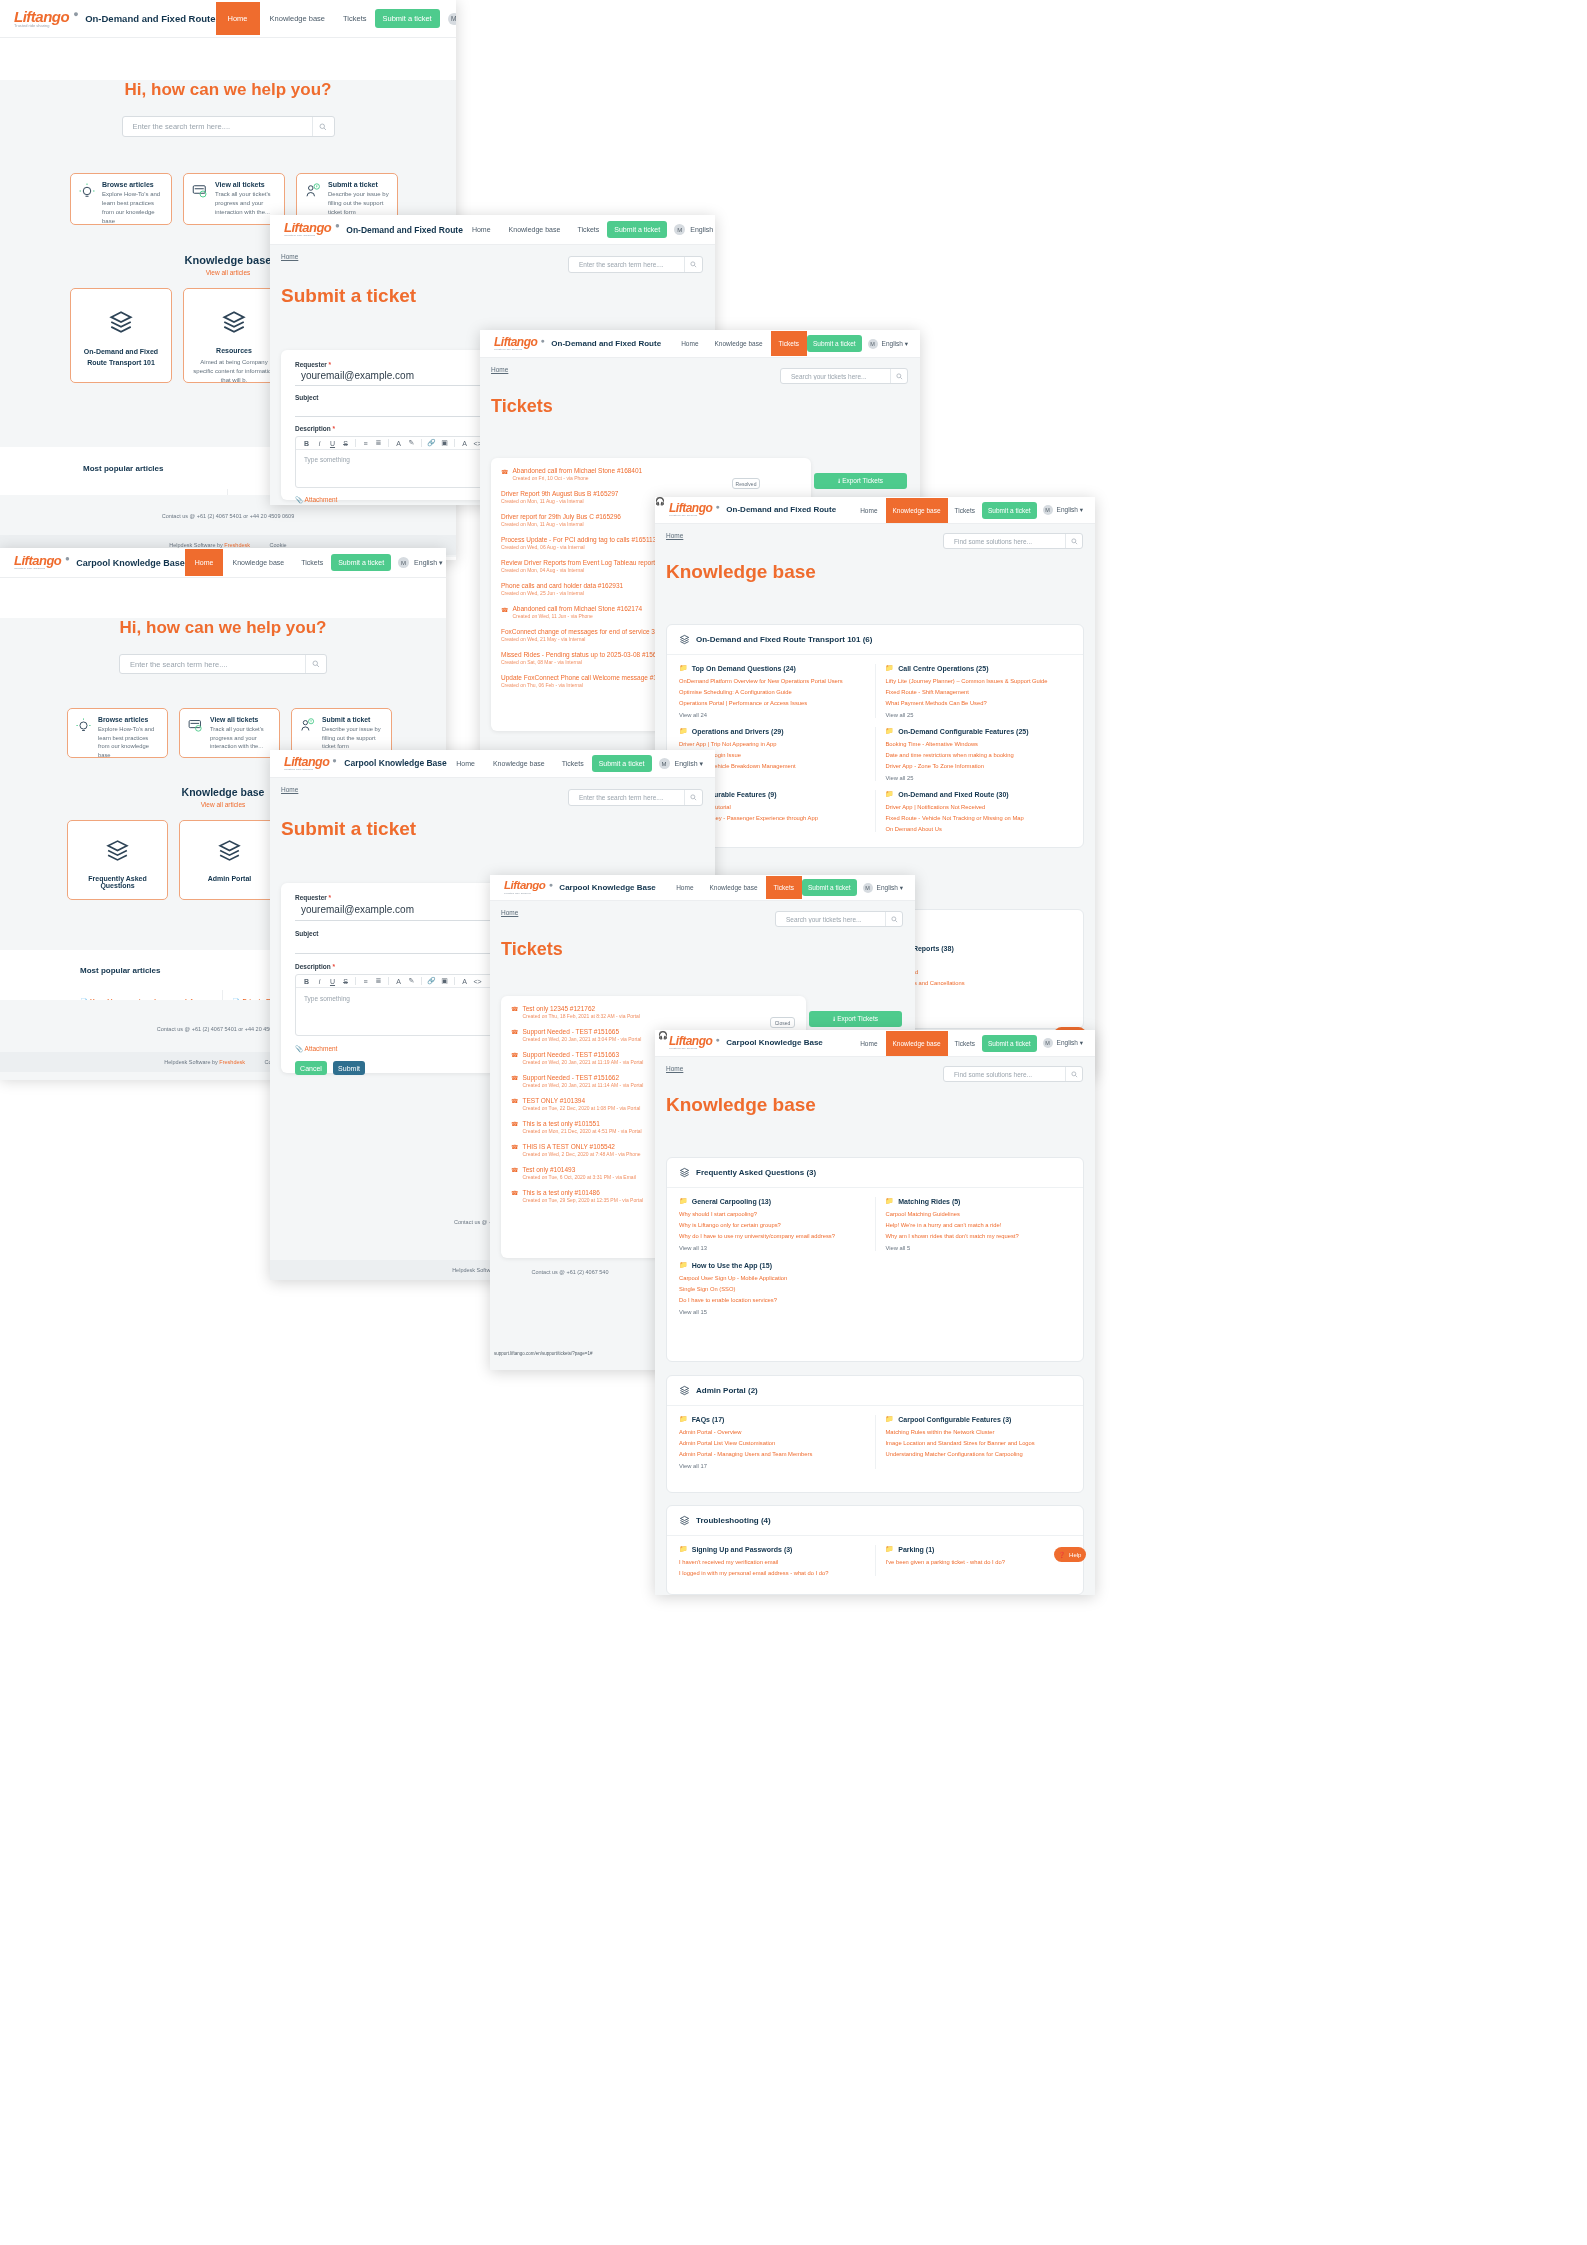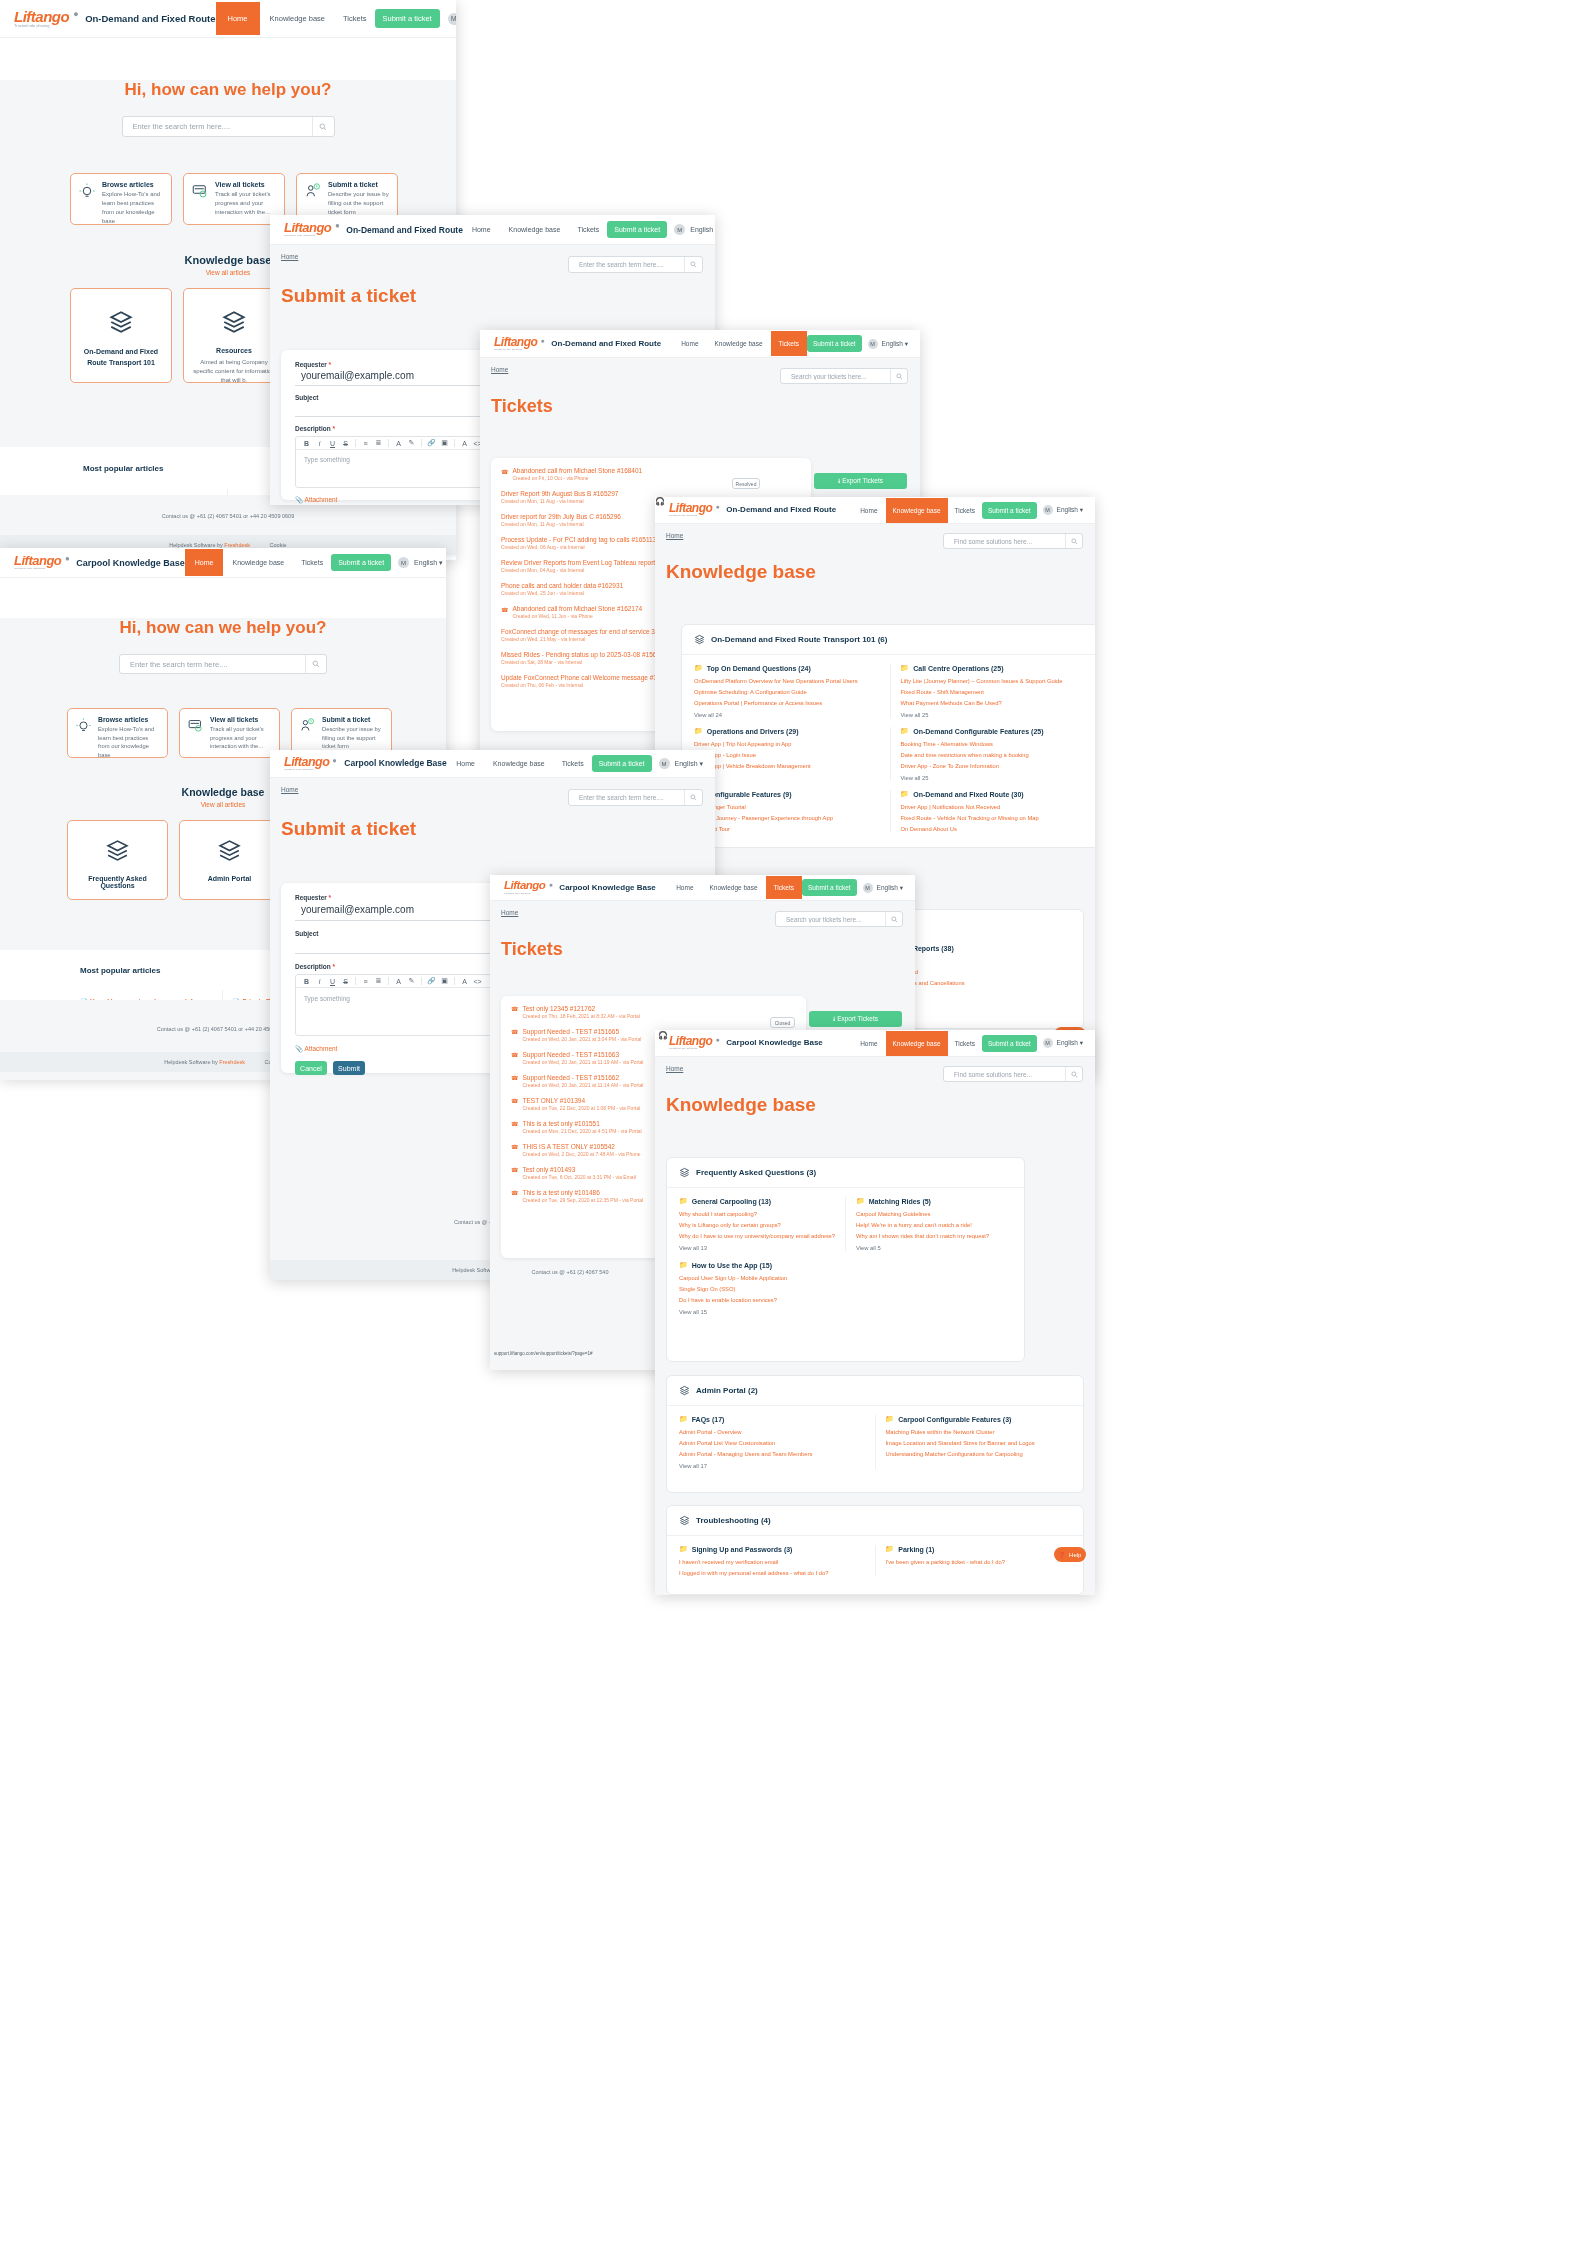--- a/index.html
+++ b/index.html
@@ -447,7 +447,7 @@
     </div>
     <div class="h1" style="font-size:19px;margin:19px 0 0 11px;">Knowledge base</div>
 
-    <div class="kbpanel" style="position:absolute;left:26px;top:100px;width:418px;height:224px;">
+    <div class="kbpanel" style="position:absolute;left:11px;top:100px;width:418px;height:224px;">
       <div class="phead" style="font-size:8px;padding:9px 12px;gap:6px;">
         <span>
           <svg class="icon-svg" width="11" height="11" viewBox="0 0 24 24" fill="none" stroke="#2d4356" stroke-width="1.8">

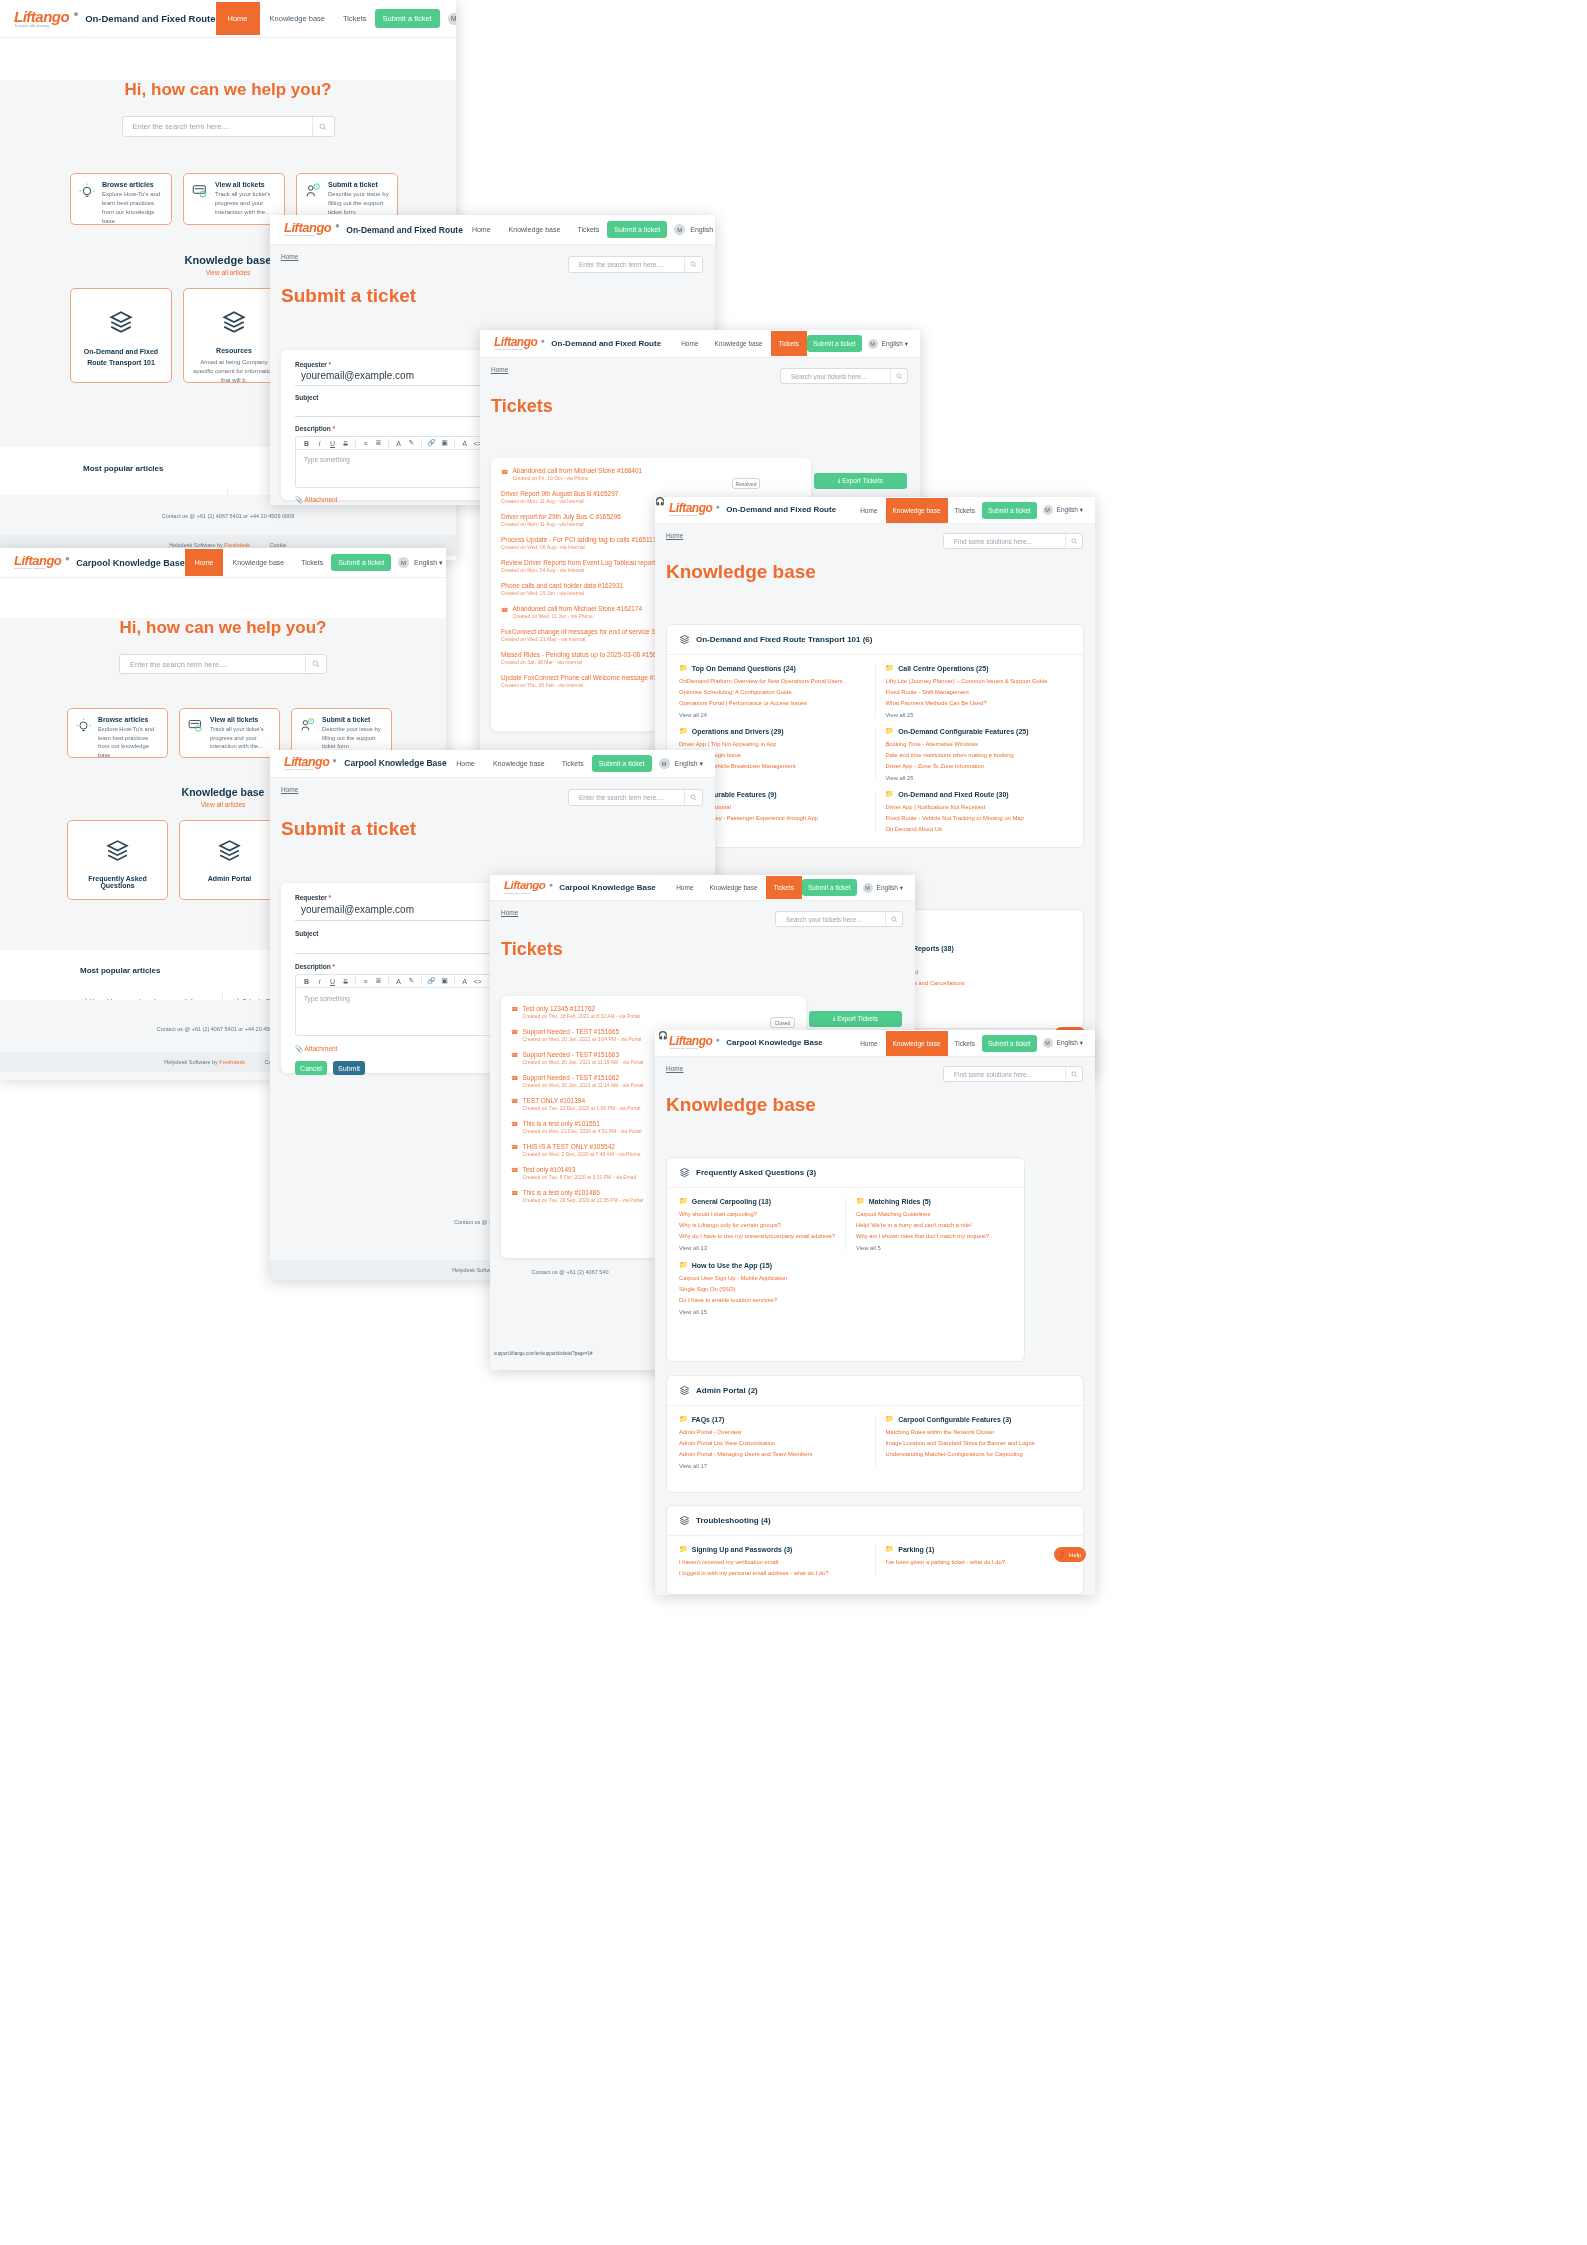--- a/index.html
+++ b/index.html
@@ -905,7 +905,7 @@
     <div class="h1" style="font-size:19px;margin:19px 0 0 11px;">Knowledge base</div>
 
     
-    <div class="kbpanel" style="position:absolute;left:11px;top:100px;width:359px;height:205px;">
+    <div class="kbpanel" style="position:absolute;left:11px;top:100px;width:418px;height:205px;">
       <div class="phead" style="font-size:8px;padding:9px 12px;gap:6px;">
         <span>
           <svg class="icon-svg" width="11" height="11" viewBox="0 0 24 24" fill="none" stroke="#2d4356" stroke-width="1.8">

